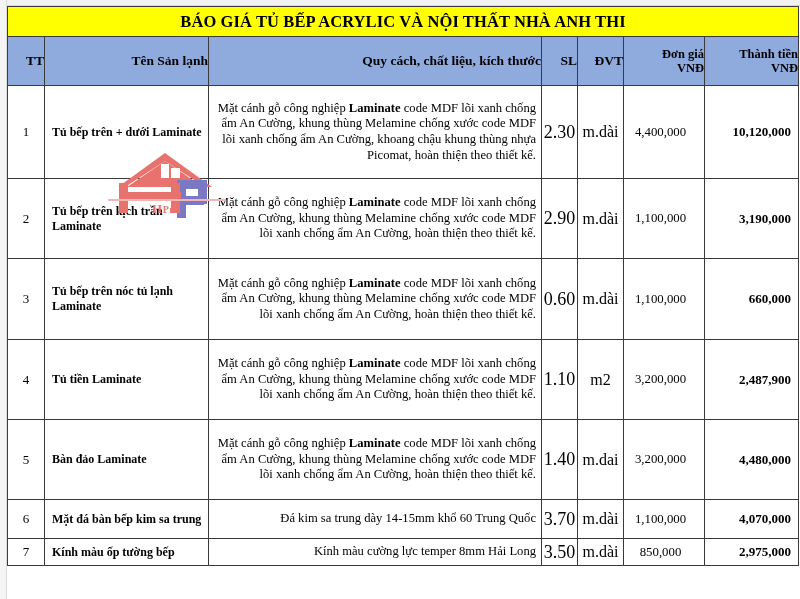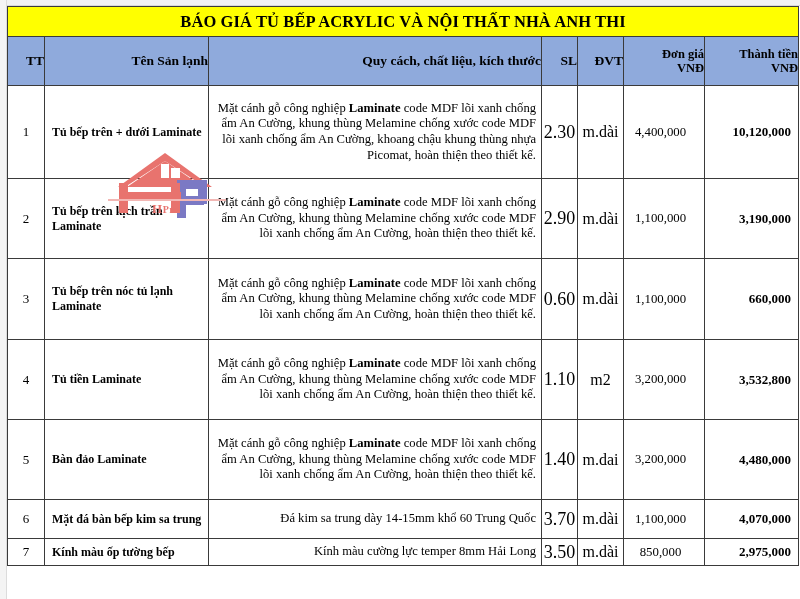--- a/index.html
+++ b/index.html
@@ -255,7 +255,7 @@
         <td class="c-qty">1.10</td>
         <td class="c-unit">m2</td>
         <td class="c-price">3,200,000</td>
-        <td class="c-total">3,532,800</td>
+        <td class="c-total">2,487,900</td>
       </tr>
 
       <tr style="height:80px">

